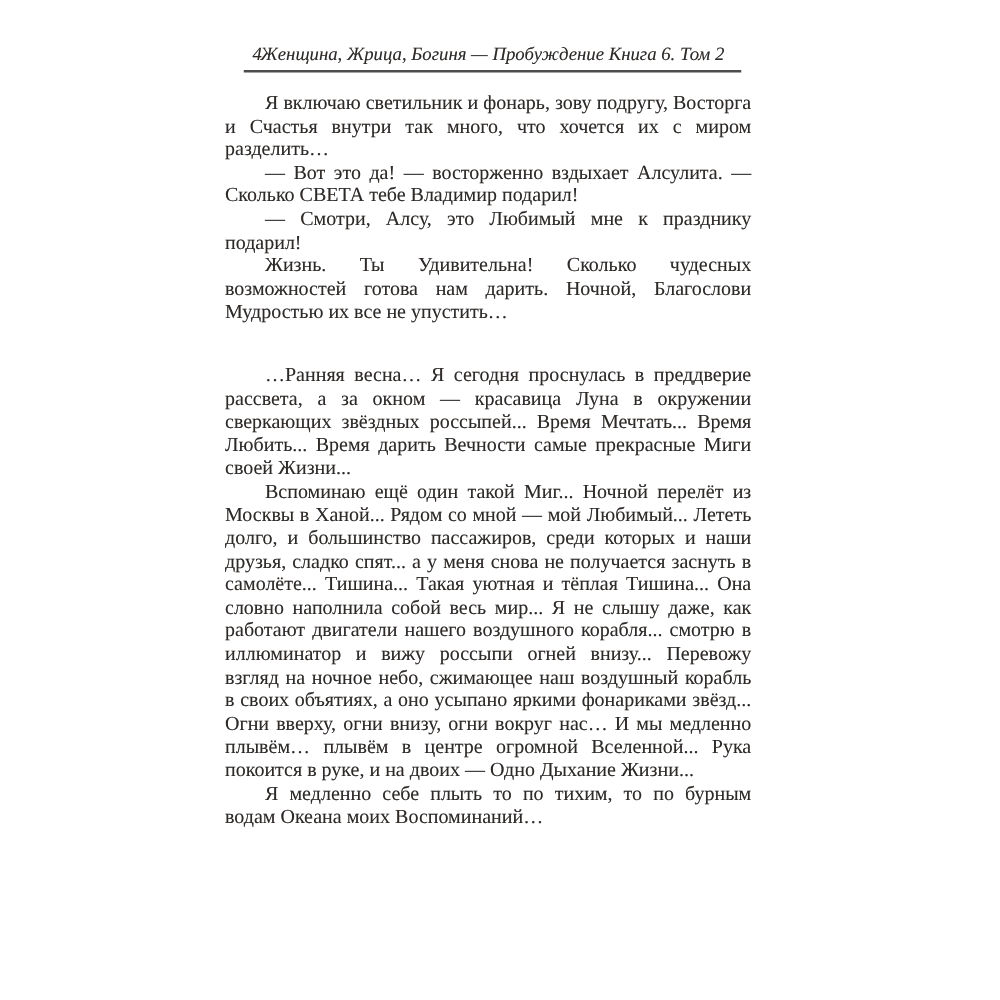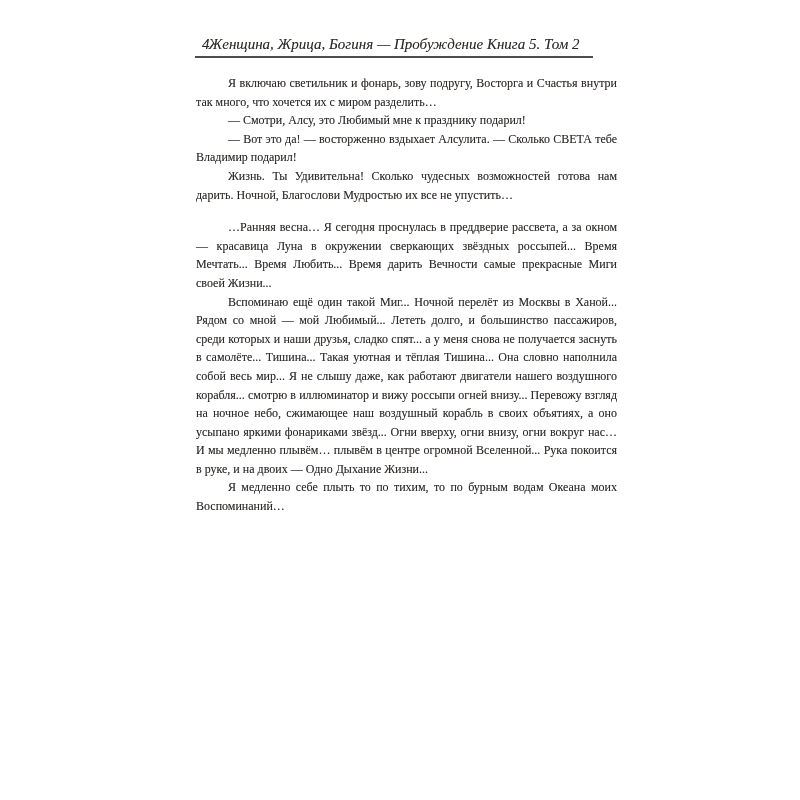--- a/index.html
+++ b/index.html
@@ -60,7 +60,7 @@
 <div class="page" style="--bg: #ffffff; --text: #2d2a28; --rule: #4d4d4d;">
   <div class="running-header">
     <span class="page-number">4</span>
-    <span class="running-title">Женщина, Жрица, Богиня — Пробуждение Книга 5. Том 2</span>
+    <span class="running-title">Женщина, Жрица, Богиня — Пробуждение Книга 6. Том 2</span>
   </div>
   <div class="page-body">
       <p class="para">Я включаю светильник и фонарь, зову подругу, Восторга и Счастья внутри так много, что хочется их с миром разделить…</p>

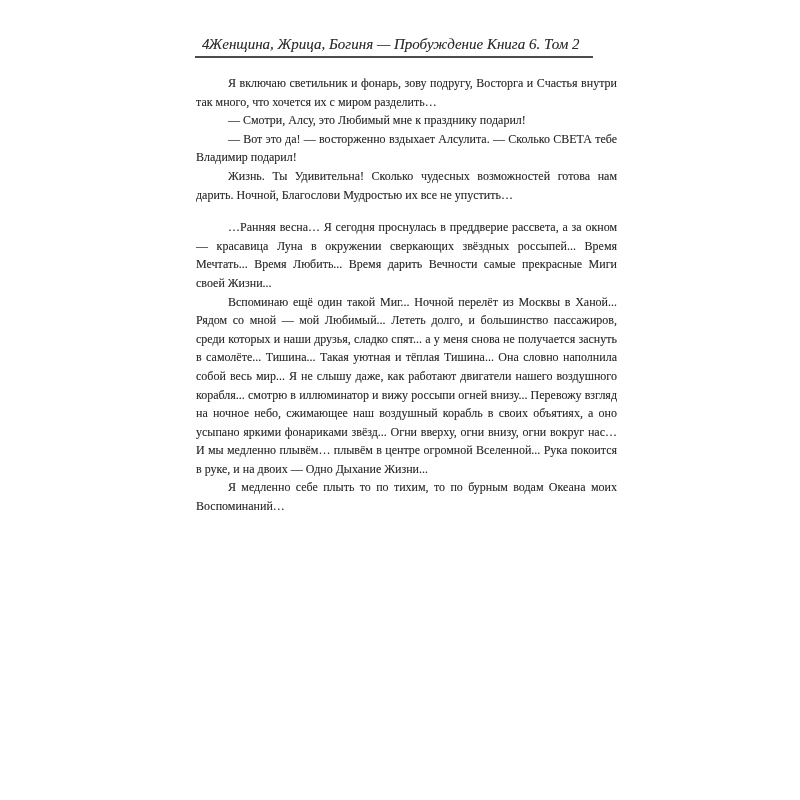--- a/index.html
+++ b/index.html
@@ -40,9 +40,9 @@
   .page-body {
     position: absolute;
     top: 74px;
-    left: 196px;
+    left: 180px;
     width: 421px;
-    font-size: 12px;
+    font-size: 16px;
     line-height: 18.6px;
     text-align: justify;
   }

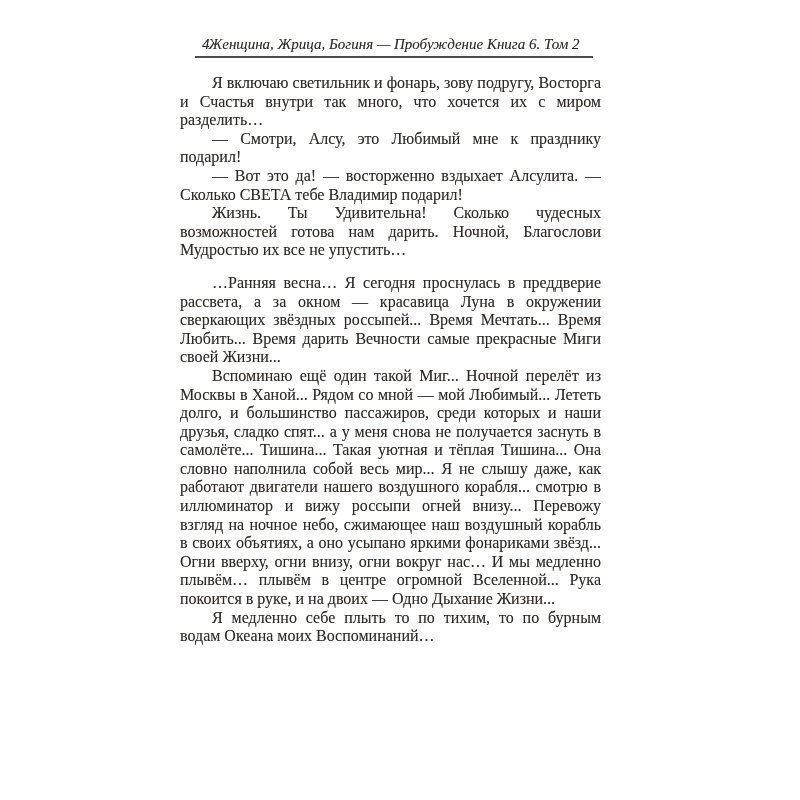--- a/index.html
+++ b/index.html
@@ -64,8 +64,8 @@
   </div>
   <div class="page-body">
       <p class="para">Я включаю светильник и фонарь, зову подругу, Восторга и Счастья внутри так много, что хочется их с миром разделить…</p>
+      <p class="para">— Вот это да! — восторженно вздыхает Алсулита. — Сколько СВЕТА тебе Владимир подарил!</p>
       <p class="para">— Смотри, Алсу, это Любимый мне к празднику подарил!</p>
-      <p class="para">— Вот это да! — восторженно вздыхает Алсулита. — Сколько СВЕТА тебе Владимир подарил!</p>
       <p class="para">Жизнь. Ты Удивительна! Сколько чудесных возможностей готова нам дарить. Ночной, Благослови Мудростью их все не упустить…</p>
       <p class="para gap">…Ранняя весна… Я сегодня проснулась в преддверие рассвета, а за окном — красавица Луна в окружении сверкающих звёздных россыпей... Время Мечтать... Время Любить... Время дарить Вечности самые прекрасные Миги своей Жизни...</p>
       <p class="para">Вспоминаю ещё один такой Миг... Ночной перелёт из Москвы в Ханой... Рядом со мной — мой Любимый... Лететь долго, и большинство пассажиров, среди которых и наши друзья, сладко спят... а у меня снова не получается заснуть в самолёте... Тишина... Такая уютная и тёплая Тишина... Она словно наполнила собой весь мир... Я не слышу даже, как работают двигатели нашего воздушного корабля... смотрю в иллюминатор и вижу россыпи огней внизу... Перевожу взгляд на ночное небо, сжимающее наш воздушный корабль в своих объятиях, а оно усыпано яркими фонариками звёзд... Огни вверху, огни внизу, огни вокруг нас… И мы медленно плывём… плывём в центре огромной Вселенной... Рука покоится в руке, и на двоих — Одно Дыхание Жизни...</p>

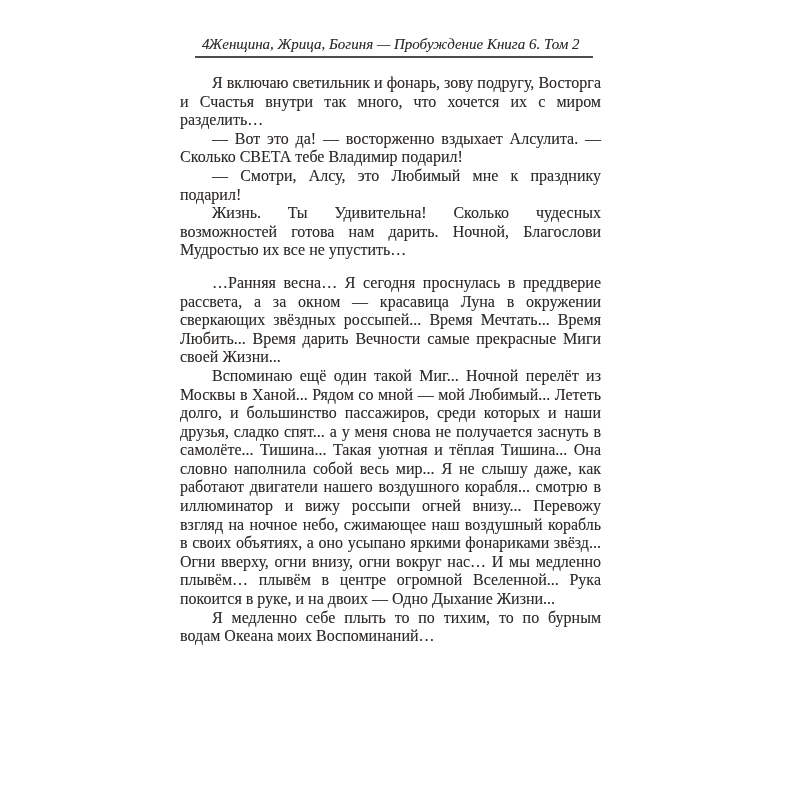--- a/index.html
+++ b/index.html
@@ -51,7 +51,7 @@
     text-indent: 32px;
   }
   .para.gap {
-    margin-top: 14px;
+    margin-top: 32px;
   }
 </style>
 </head>

